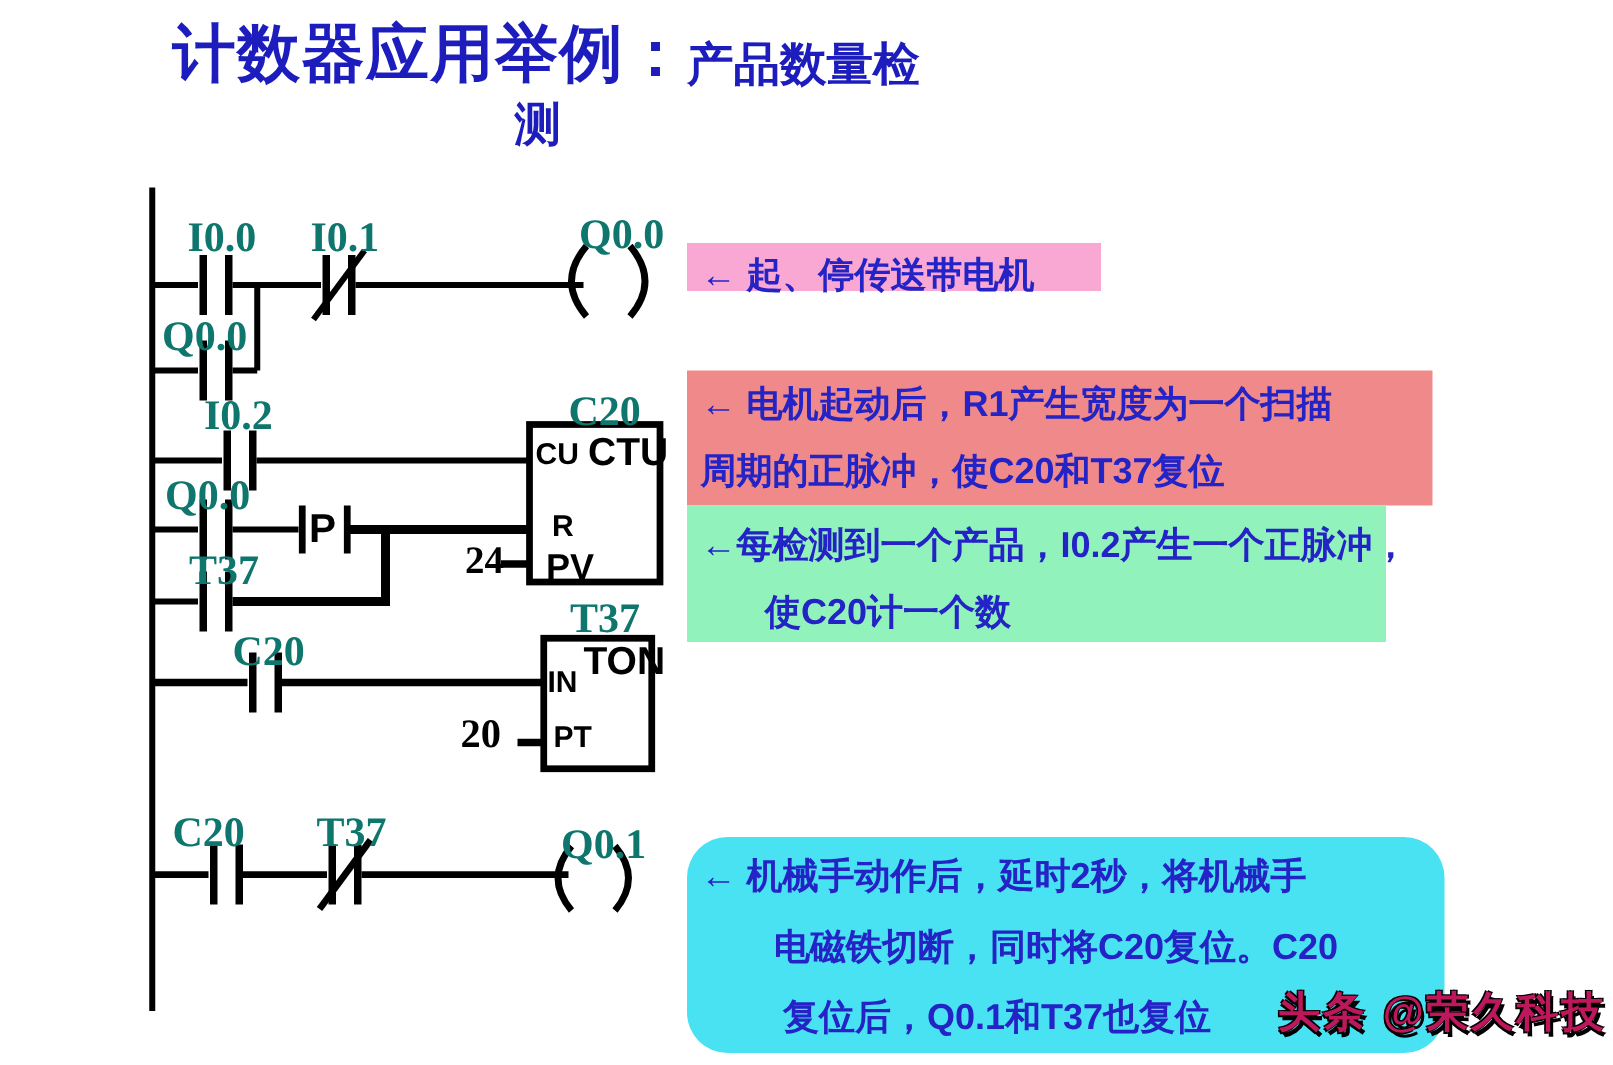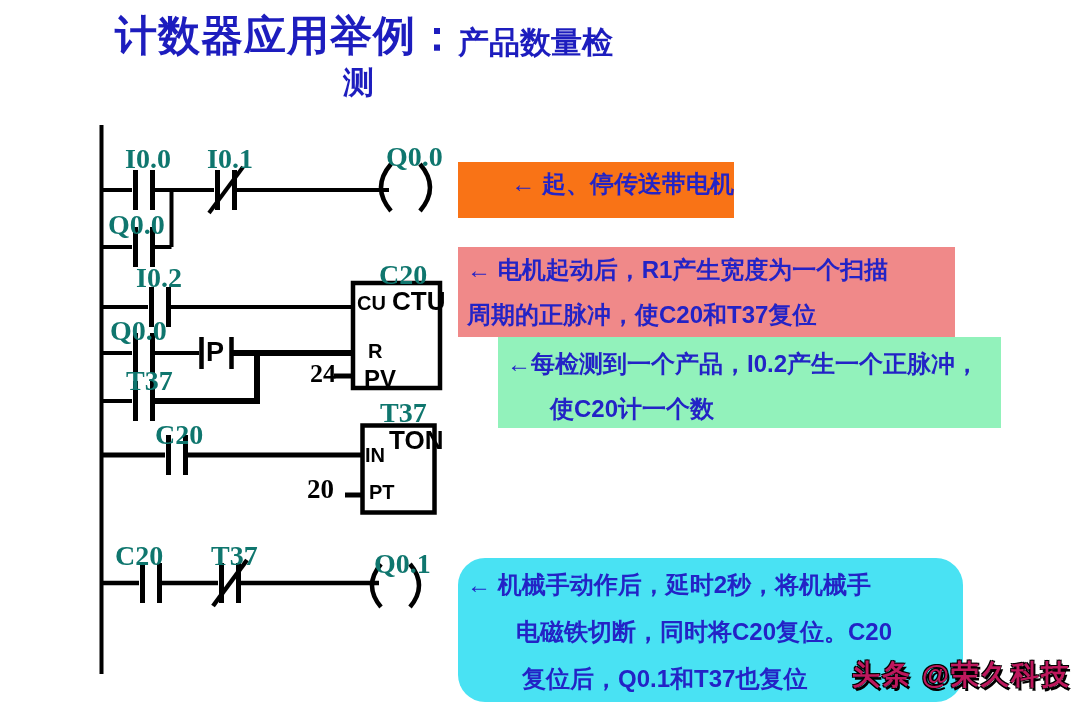--- a/index.html
+++ b/index.html
@@ -137,7 +137,7 @@
   <span class="lbl" style="left:211px;top:542px">T37</span>
   <span class="lbl" style="left:374px;top:550px">Q0.1</span>
 
-  <div class="ann" style="left: 458px; top: 162px; width: 276px; height: 56px; background-color: #f97316; text-align: right;">
+  <div class="ann" style="left: 458px; top: 162px; width: 276px; height: 32px; background-color: #f9a8d4;">
     <div class="ln" style="line-height:44px">← 起、停传送带电机</div>
   </div>
 

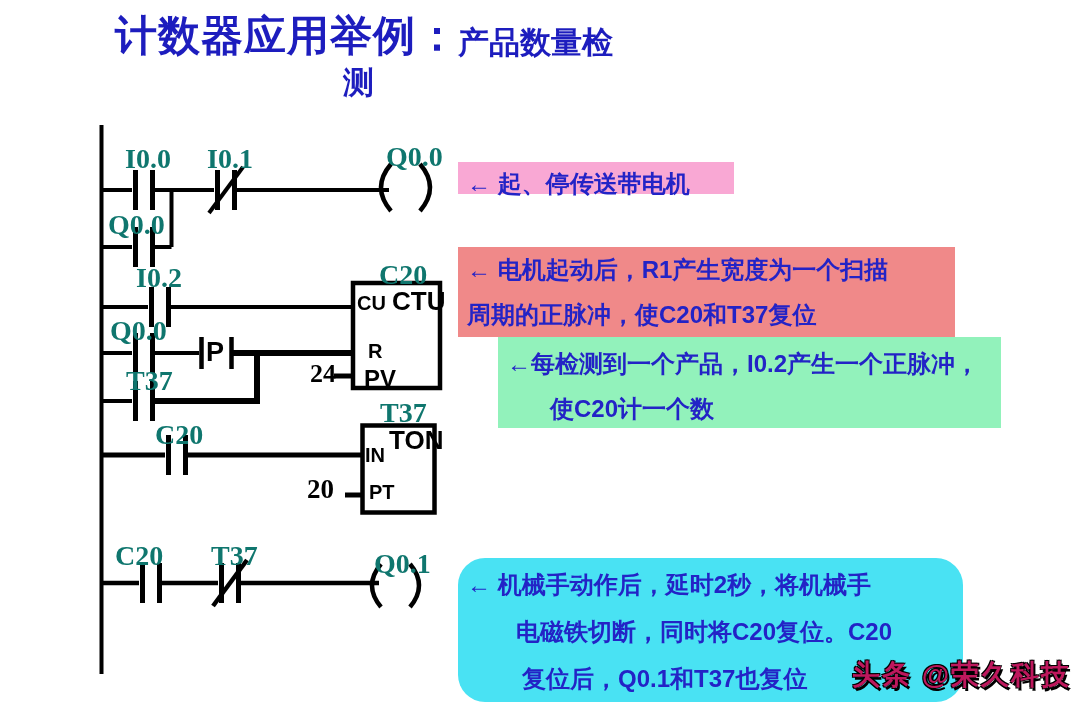--- a/index.html
+++ b/index.html
@@ -146,7 +146,7 @@
     <div class="ln">周期的正脉冲，使C20和T37复位</div>
   </div>
 
-  <div class="ann" style="left: 458px; top: 337px; width: 503px; height: 91px; background-color: rgb(146, 242, 187); margin-left: 40px;">
+  <div class="ann" style="left: 458px; top: 337px; width: 466px; height: 91px; background-color: rgb(146, 242, 187);">
     <div class="ln" style="padding-top:4px">←每检测到一个产品，I0.2产生一个正脉冲，</div>
     <div class="ln" style="padding-left:52px">使C20计一个数</div>
   </div>

